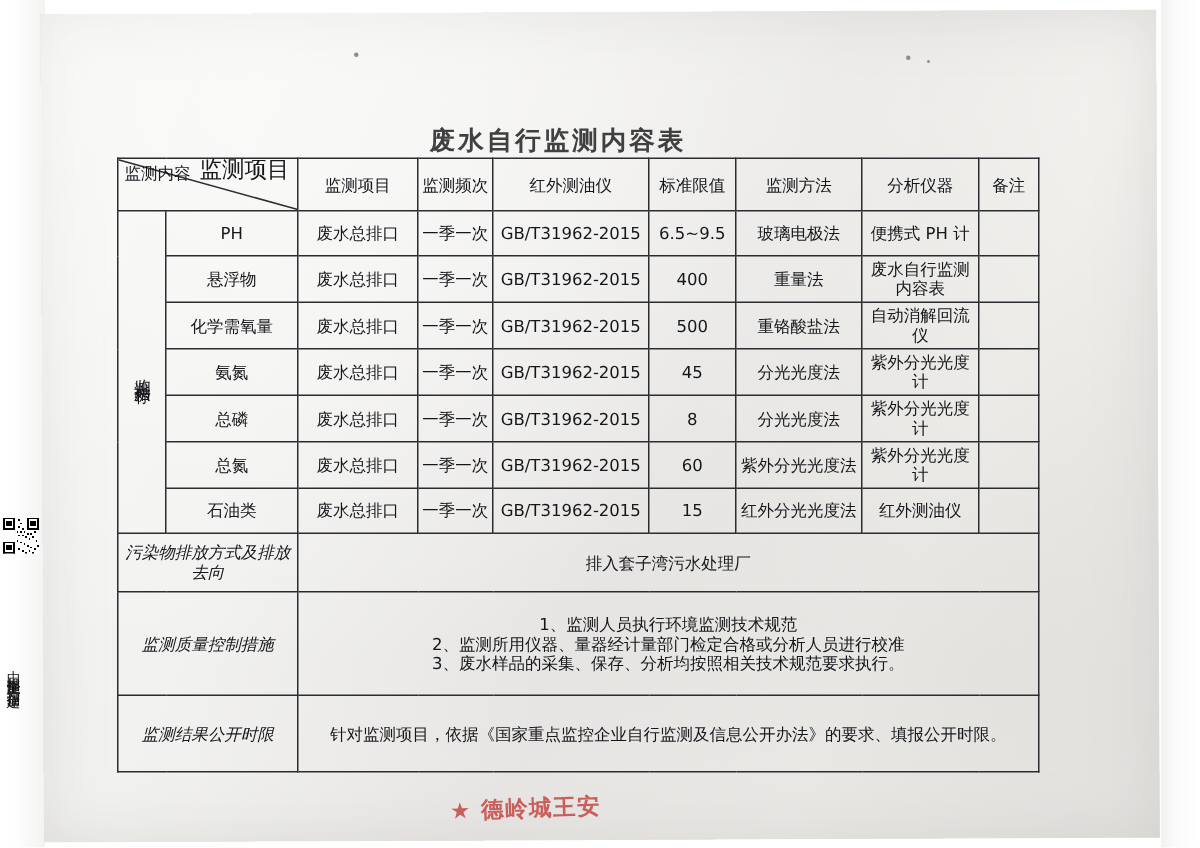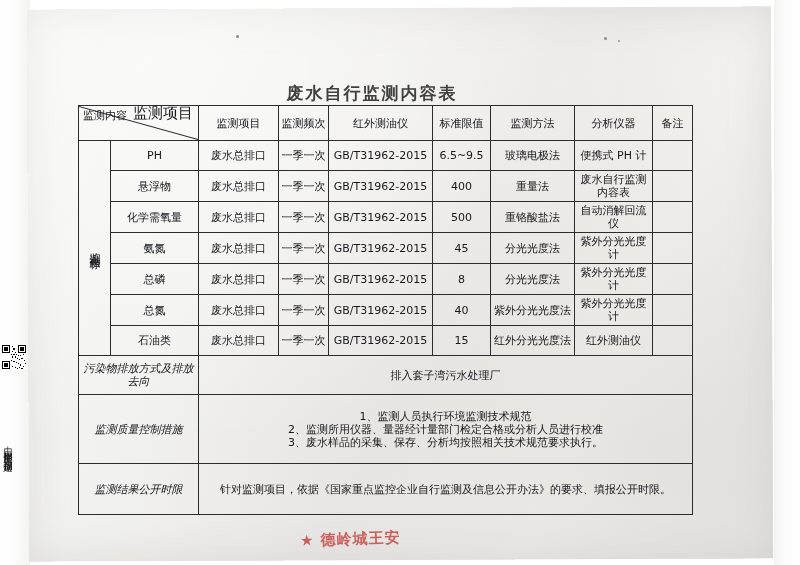--- a/index.html
+++ b/index.html
@@ -360,7 +360,7 @@
           <td>废水总排口</td>
           <td class="freq">一季一次</td>
           <td>GB/T31962-2015</td>
-          <td>40</td>
+          <td>60</td>
           <td>紫外分光光度法</td>
           <td class="two-line">紫外分光光度计</td>
           <td></td>

